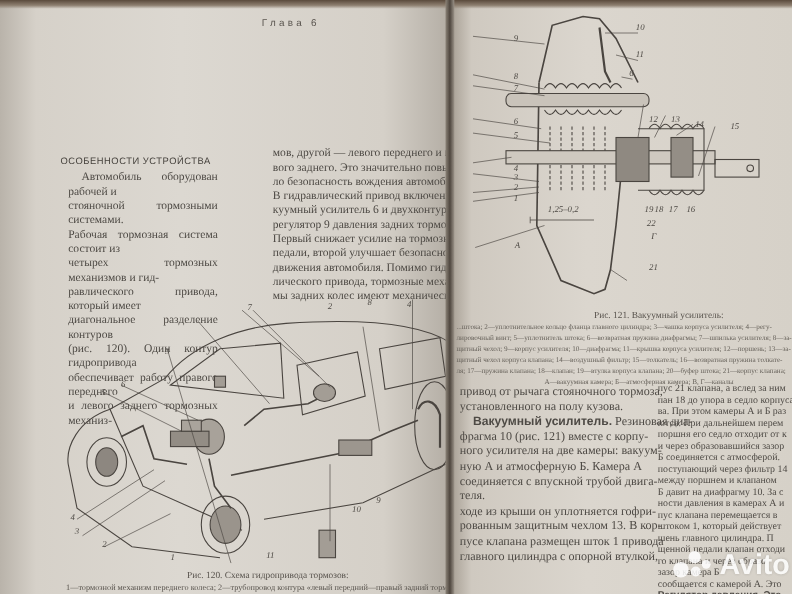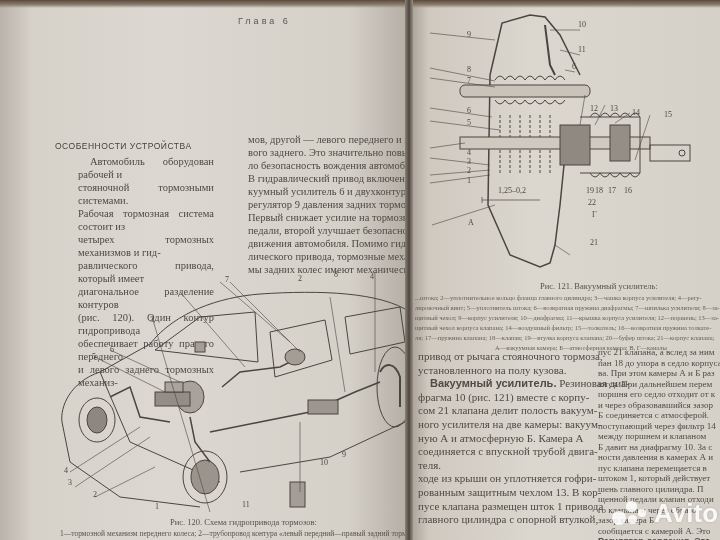--- a/index.html
+++ b/index.html
@@ -25,7 +25,7 @@
   .cap120b{left:60px;top:529px;font-size:7.5px;}
   .cap121{left:540px;top:281px;}
   .legend121{position:absolute;left:420px;top:293px;width:300px;font-size:6.5px;line-height:10px;color:#67625b;white-space:nowrap;}
-  .label{position:absolute;font-size:8px;color:#4c4843;text-align:center;}
+  .label{position:absolute;font-size:8px;font-style:italic;color:#4c4843;text-align:center;}
   svg{position:absolute;}
   .watermark{position:absolute;left:612px;top:498px;display:flex;align-items:center;gap:6px;color:#ffffff;font-family:"Liberation Sans",sans-serif;font-size:26px;font-weight:bold;opacity:0.85;text-shadow:0 0 3px rgba(0,0,0,0.2);}
   .avito-dots{position:relative;width:36px;height:30px;}

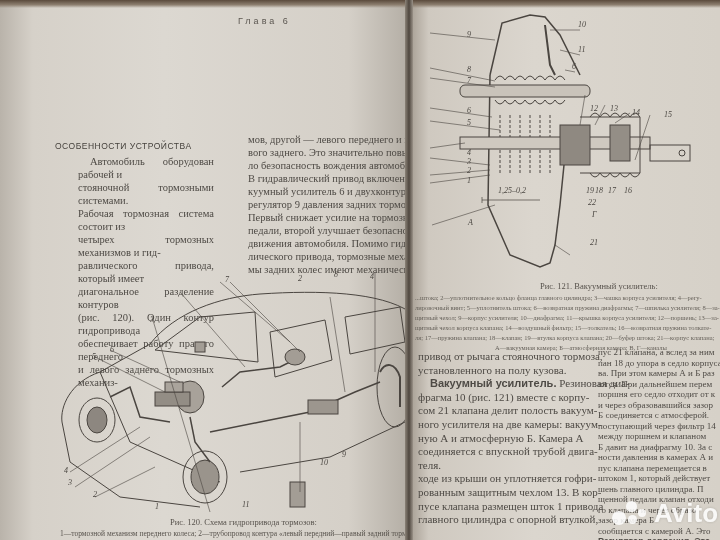--- a/index.html
+++ b/index.html
@@ -14,7 +14,7 @@
   .subhead{position:absolute;left:55px;top:141px;font-family:"Liberation Sans",sans-serif;font-weight:normal;font-size:8.5px;color:#46423d;letter-spacing:0.5px;}
   .col{position:absolute;font-size:10.5px;line-height:13px;color:#4e4a45;text-align:justify;}
   .col p{margin:0;}
-  .col1{left:78px;top:155px;width:136px;}
+  .col1{left:62px;top:155px;width:136px;}
   .col2{left:248px;top:133px;width:162px;white-space:nowrap;}
   .col3{left:418px;top:350px;width:175px;white-space:nowrap;font-size:11px;line-height:13.6px;}
   .col4{left:598px;top:350px;width:130px;white-space:nowrap;font-size:11px;line-height:13.6px;}

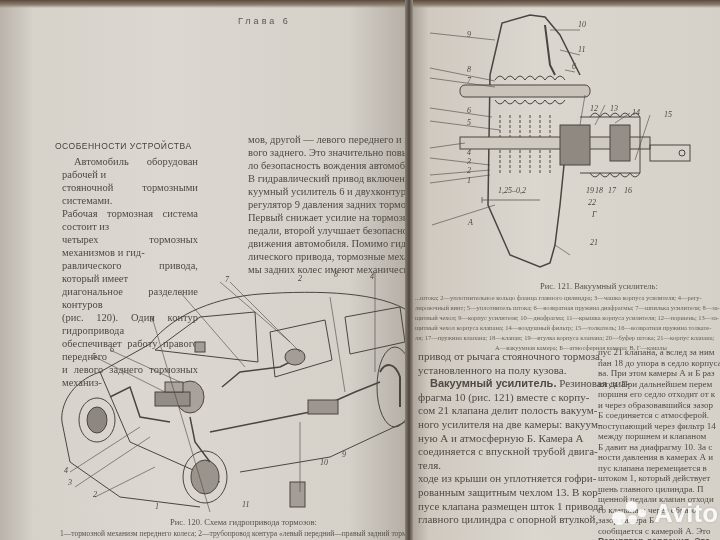--- a/index.html
+++ b/index.html
@@ -191,7 +191,6 @@
     <p>установленного на полу кузова.</p>
     <p class="ind"><span class="bold">Вакуумный усилитель.</span> Резиновая диа-</p>
     <p>фрагма 10 (рис. 121) вместе с корпу-</p>
-    <p>сом 21 клапана делит полость вакуум-</p>
     <p>ного усилителя на две камеры: вакуум-</p>
     <p>ную А и атмосферную Б. Камера А</p>
     <p>соединяется с впускной трубой двига-</p>

